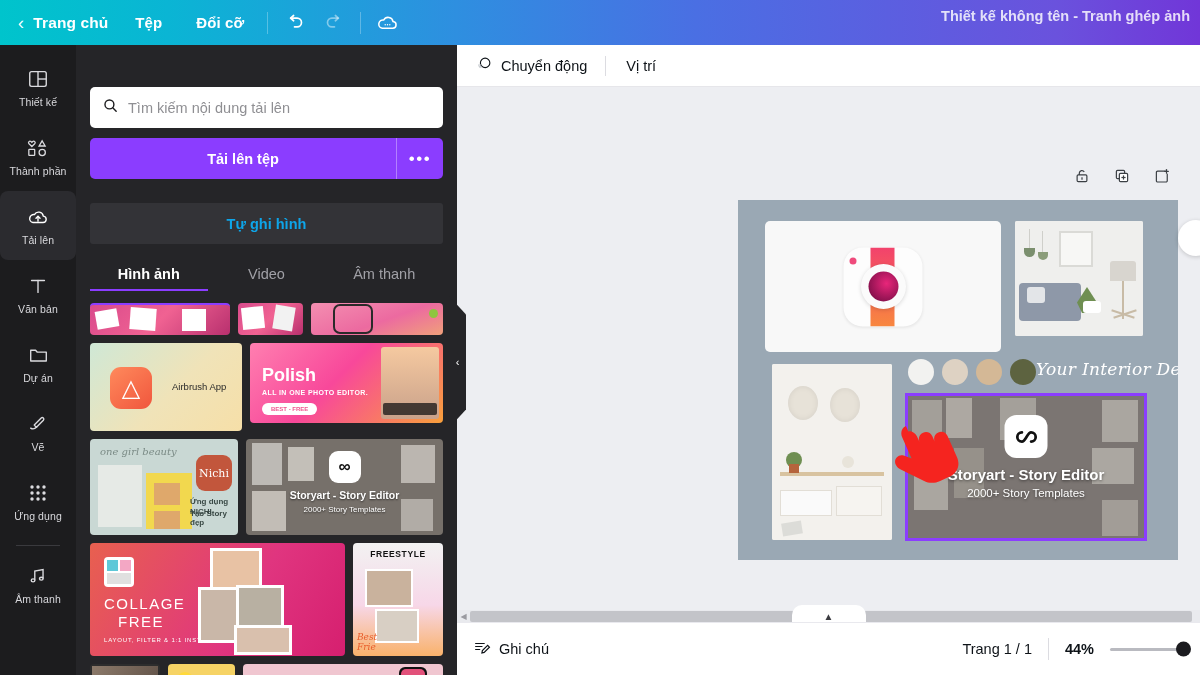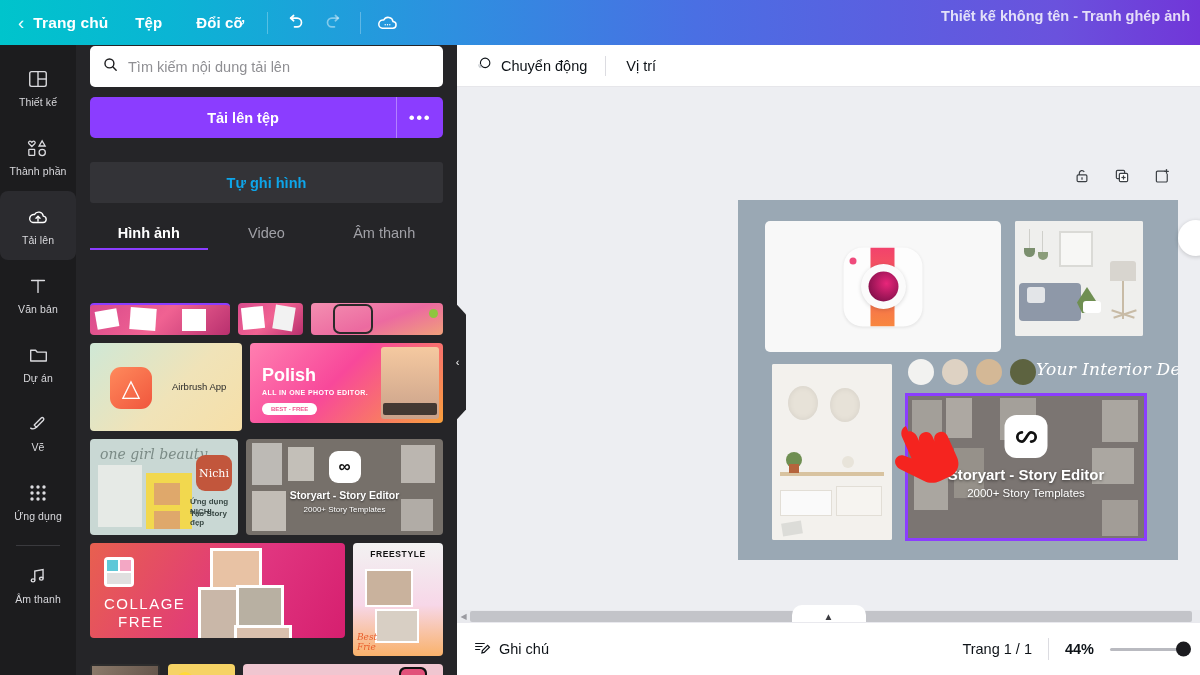--- a/index.html
+++ b/index.html
@@ -61,7 +61,7 @@
     position: absolute; top: 45px; left: 76px; width: 381px; height: 630px;
     background: #252528; z-index: 25; overflow: hidden;
   }
-  .search-wrap { padding: 1px 14px 0 14px; }
+  .search-wrap { padding: 1px 14px 0 14px; margin-top: 41px; }
   .search-box {
     height: 41px; background: #fff; border-radius: 5px;
     display: flex; align-items: center; padding: 0 12px; gap: 9px;

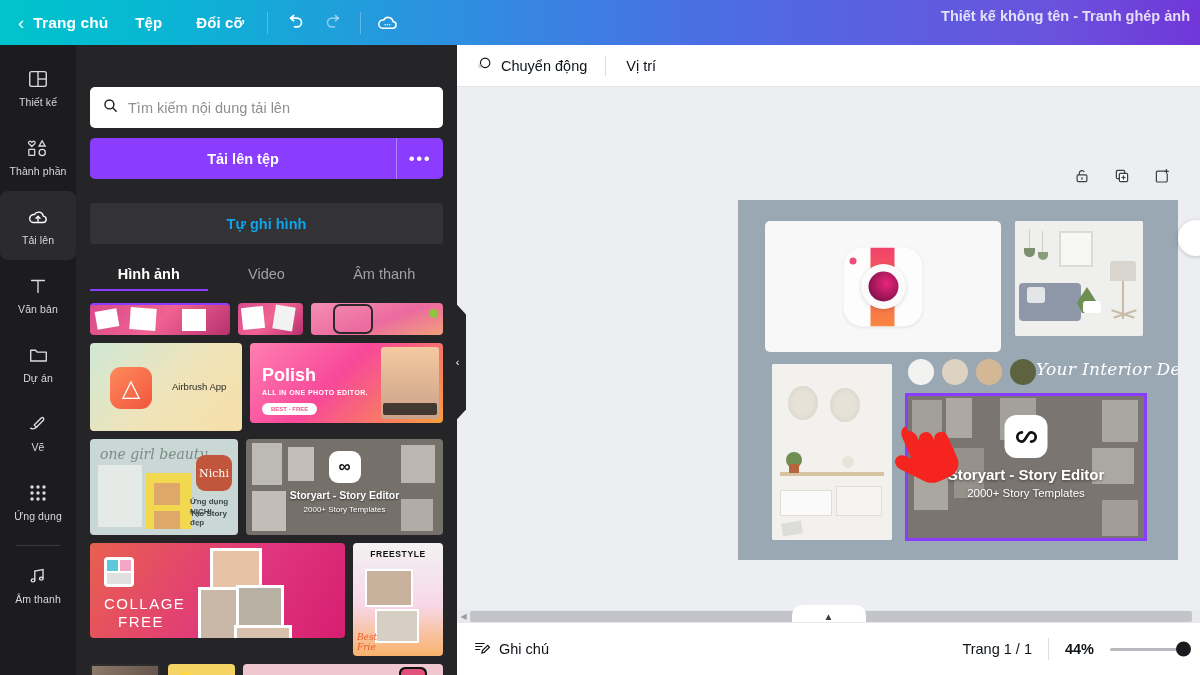--- a/index.html
+++ b/index.html
@@ -426,7 +426,7 @@
 
       <div class="grow">
         <div class="thumb t-nichi" style="width:148px;height:96px">
-          <span class="tt" style="left:10px;top:7px;color:#7b8b86;font-family:'DejaVu Serif',serif;font-style:italic;font-size:14px">one girl beauty</span>
+          <span class="tt" style="left:10px;top:7px;color:#7b8b86;font-family:'DejaVu Serif',serif;font-style:italic;font-size:10px">one girl beauty</span>
           <div style="position:absolute;left:8px;top:26px;width:44px;height:62px;background:#e6eae6"></div>
           <div style="position:absolute;left:56px;top:34px;width:46px;height:56px;background:#f2d84e"></div>
           <div style="position:absolute;left:64px;top:44px;width:26px;height:22px;background:#dfa86b"></div>

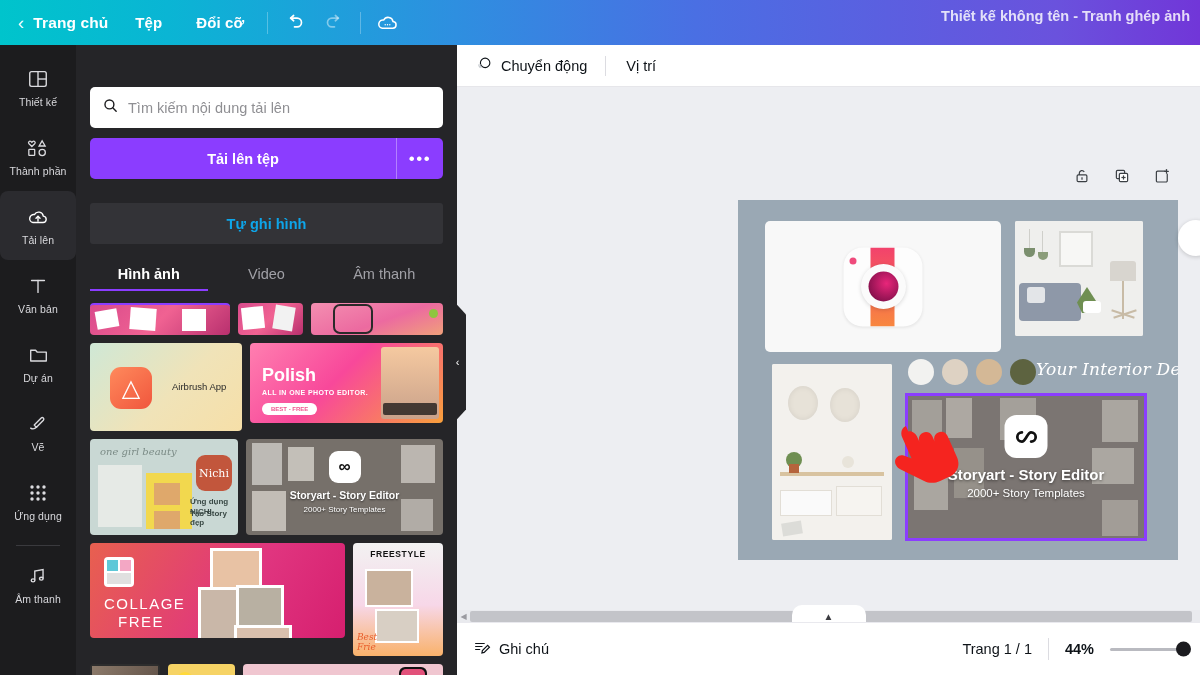--- a/index.html
+++ b/index.html
@@ -448,7 +448,7 @@
       </div>
 
       <div class="grow">
-        <div class="thumb t-collage" style="width:255px;height:95px">
+        <div class="thumb t-collage" style="width:255px;height:113px">
           <div style="position:absolute;left:14px;top:14px;width:30px;height:30px;background:#fff;border-radius:4px"></div>
           <div style="position:absolute;left:17px;top:17px;width:11px;height:11px;background:#5ec8d8"></div>
           <div style="position:absolute;left:30px;top:17px;width:11px;height:11px;background:#f3a7c4"></div>

